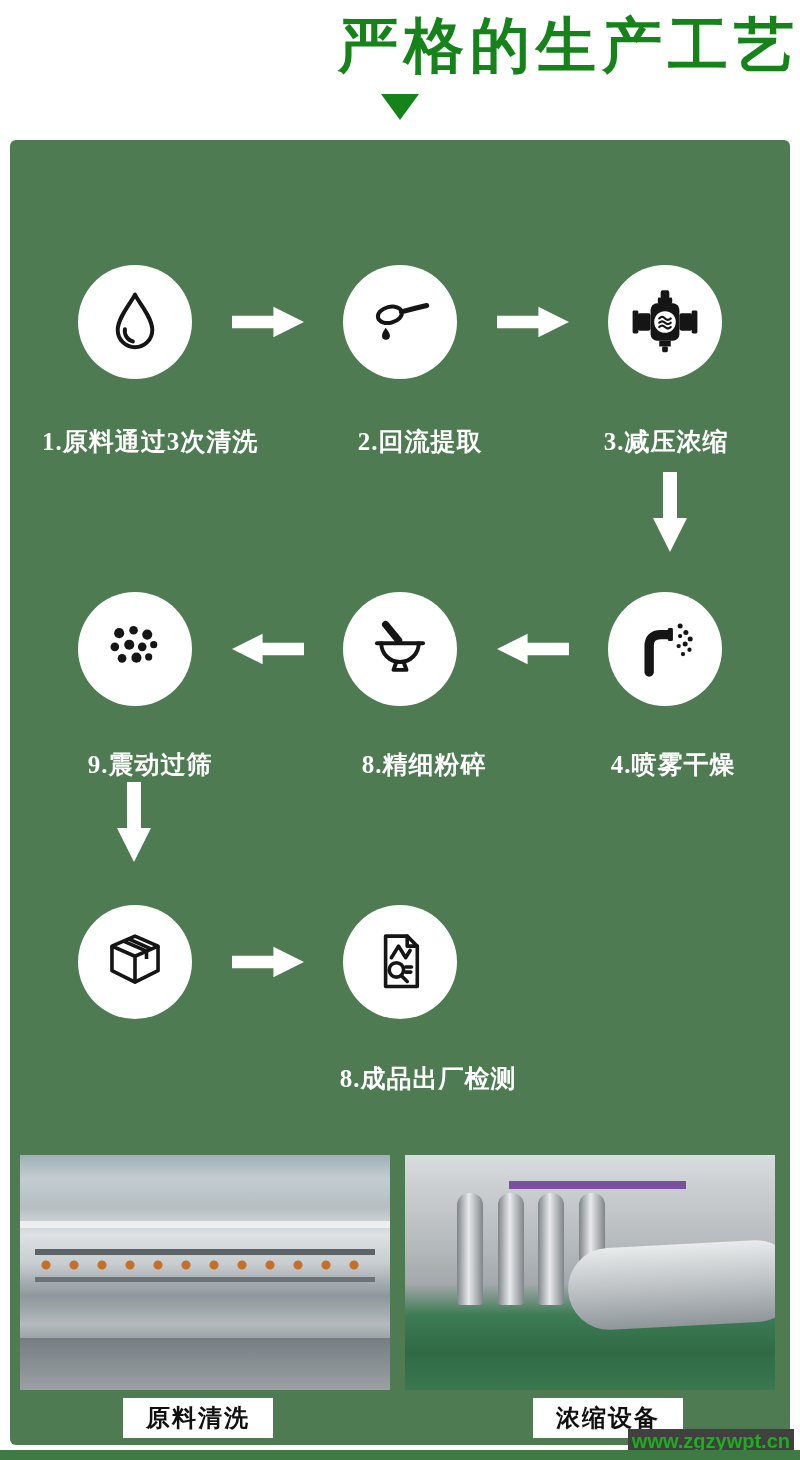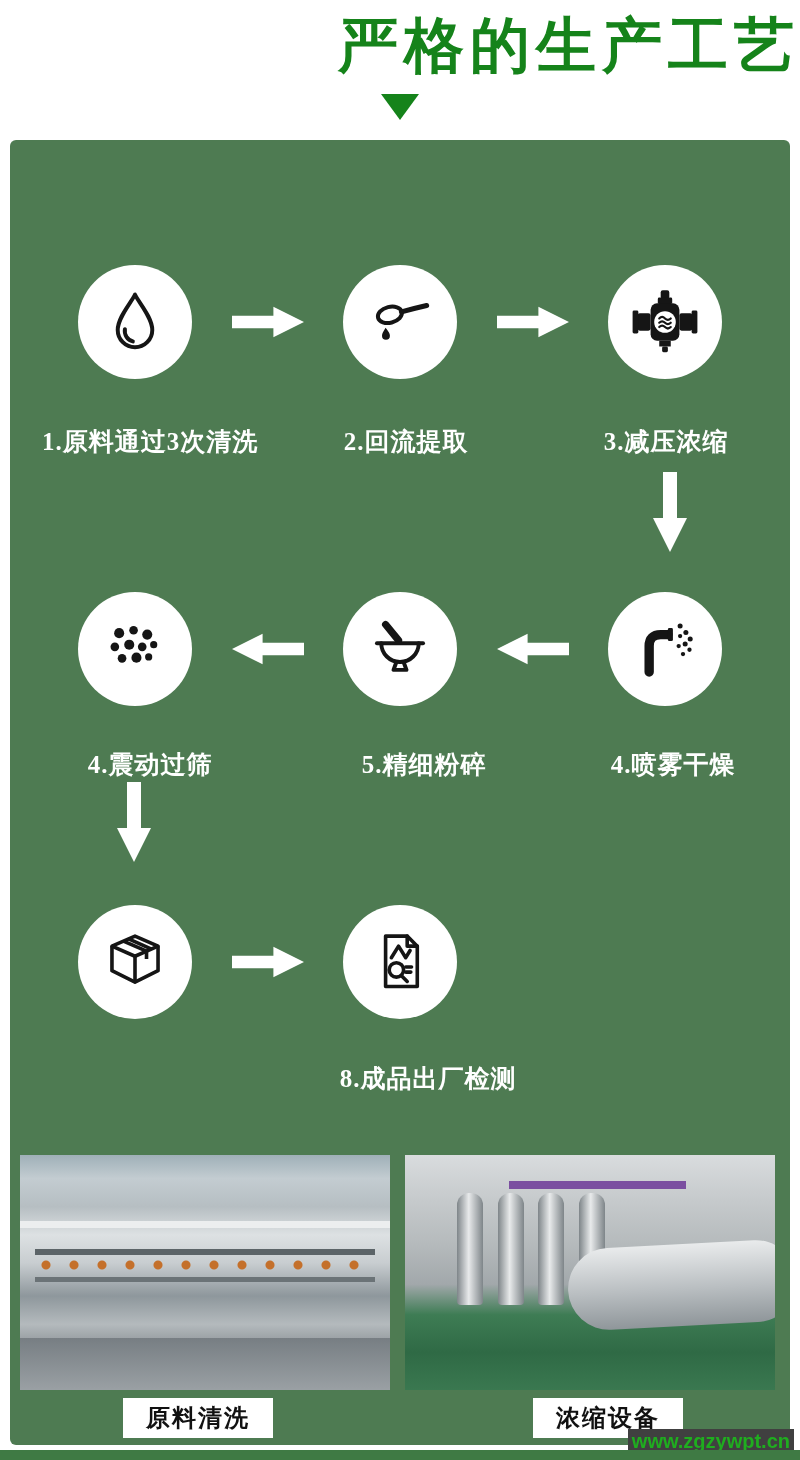--- a/index.html
+++ b/index.html
@@ -105,7 +105,7 @@
   </div>
 
   <div class="step-label" style="left:10px;top:425px">1.原料通过3次清洗</div>
-  <div class="step-label" style="left:266px;top:425px">2.回流提取</div>
+  <div class="step-label" style="left:280px;top:425px">2.回流提取</div>
   <div class="step-label" style="left:526px;top:425px">3.减压浓缩</div>
 
   <svg class="arrow arrow-v" style="left:648px;top:472px" viewBox="0 0 44 80">

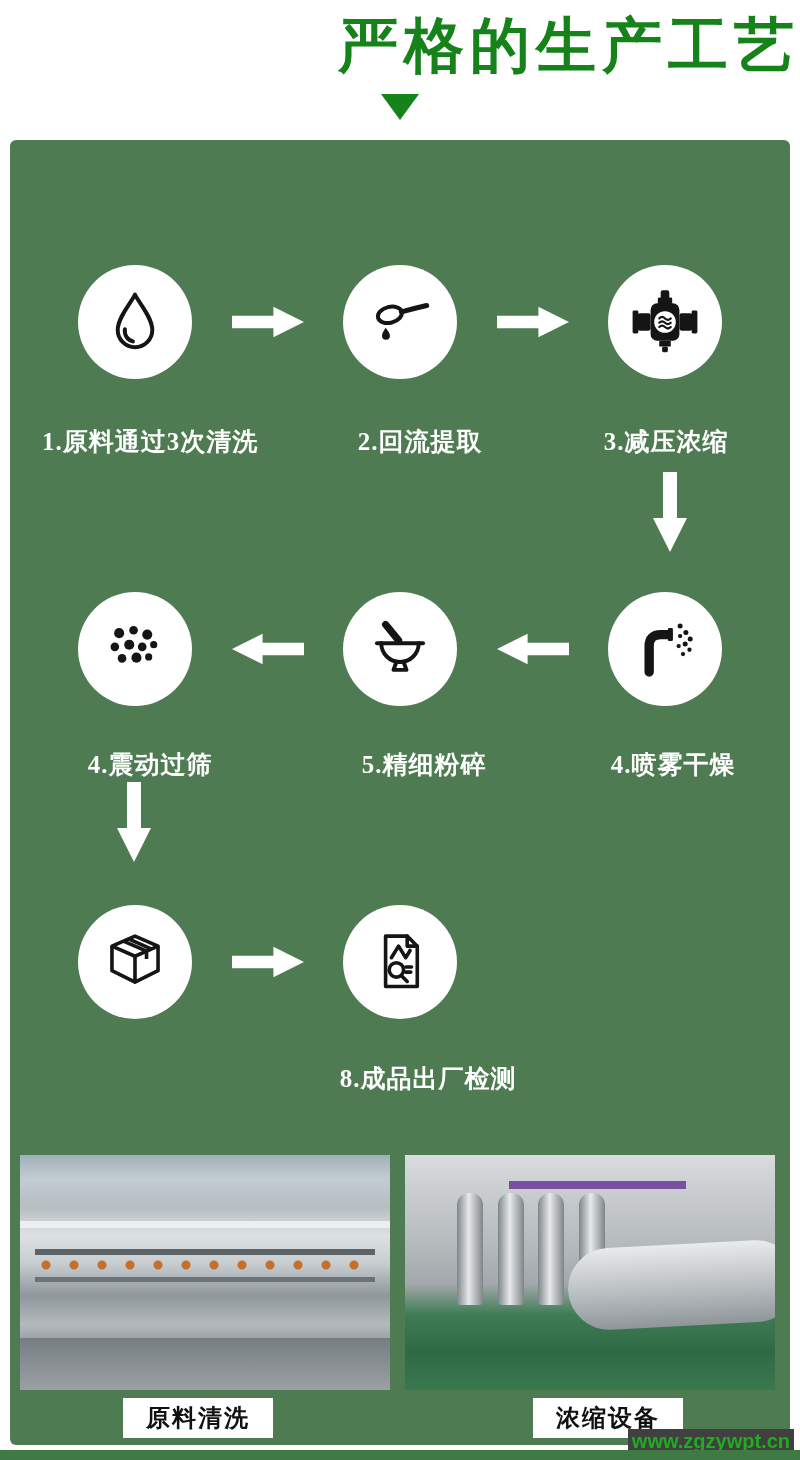--- a/index.html
+++ b/index.html
@@ -159,7 +159,7 @@
     </svg>
   </div>
 
-  <div class="step-label" style="left:10px;top:748px">4.震动过筛</div>
+  <div class="step-label" style="left:10px;top:748px">9.震动过筛</div>
   <div class="step-label" style="left:284px;top:748px">5.精细粉碎</div>
   <div class="step-label" style="left:533px;top:748px">4.喷雾干燥</div>
 

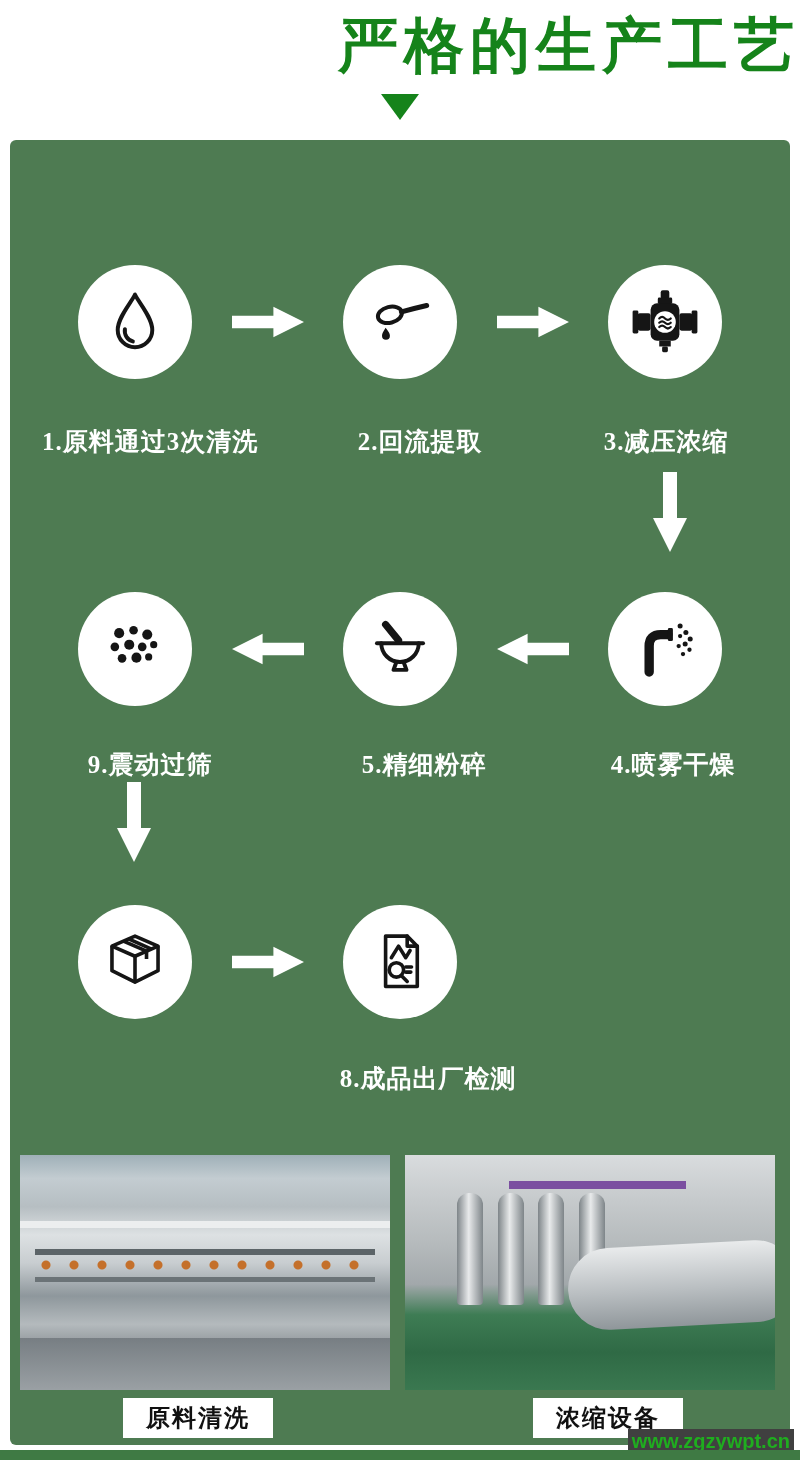--- a/index.html
+++ b/index.html
@@ -160,7 +160,7 @@
   </div>
 
   <div class="step-label" style="left:10px;top:748px">9.震动过筛</div>
-  <div class="step-label" style="left:284px;top:748px">5.精细粉碎</div>
+  <div class="step-label" style="left:284px;top:748px">8.精细粉碎</div>
   <div class="step-label" style="left:533px;top:748px">4.喷雾干燥</div>
 
   <svg class="arrow arrow-v" style="left:112px;top:782px" viewBox="0 0 44 80">

